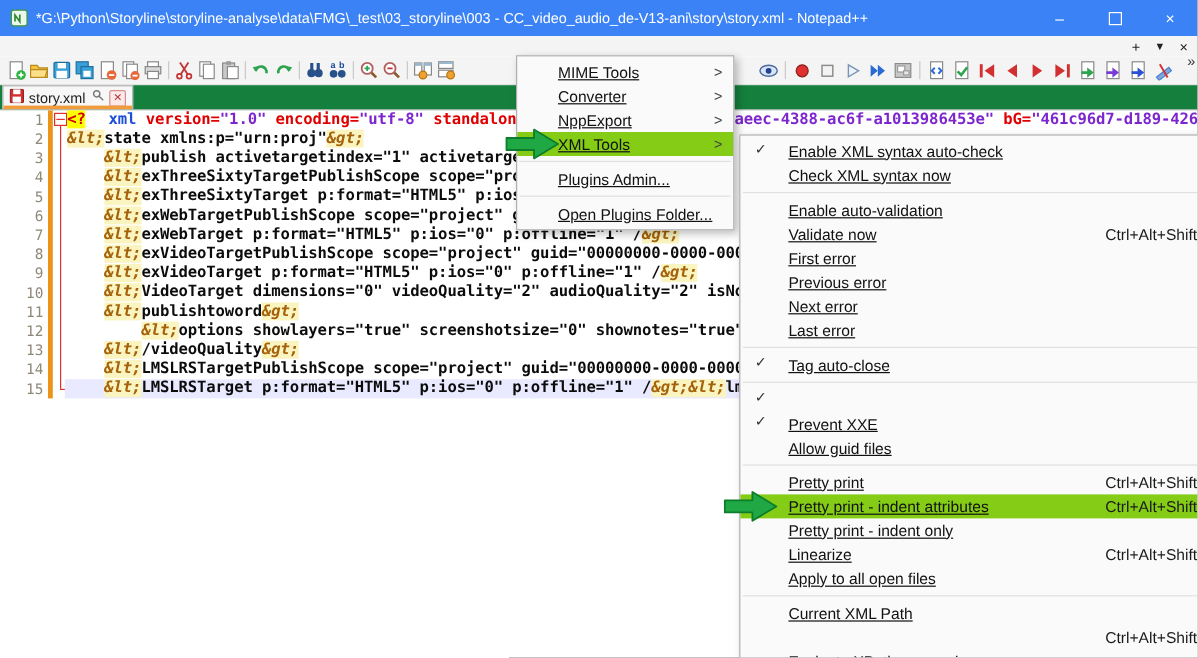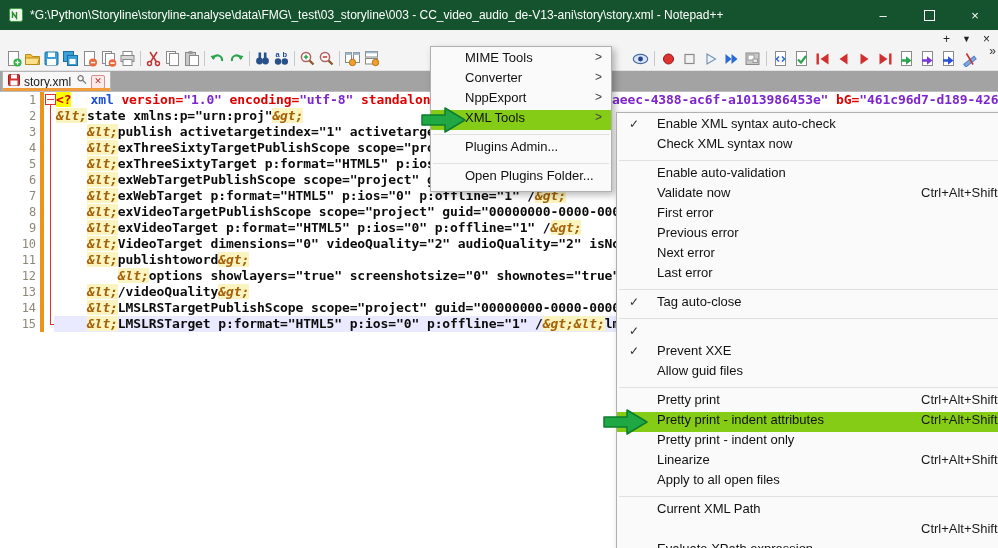--- a/index.html
+++ b/index.html
@@ -7,7 +7,7 @@
     font-family:"Liberation Sans",sans-serif;-webkit-font-smoothing:antialiased;}
 
   
-  .titlebar{position:absolute;left:0;top:0;width:100%;height:30px;background:#14532d;
+  .titlebar{position:absolute;left:0;top:0;width:100%;height:30px;background:#3b82f6;
     display:flex;align-items:center;color:#fff;font-size:12px;}
   .app-icon{margin:0 6px 0 8px;width:16px;height:16px;flex:0 0 auto;}
   .title-text{white-space:nowrap;overflow:hidden;}

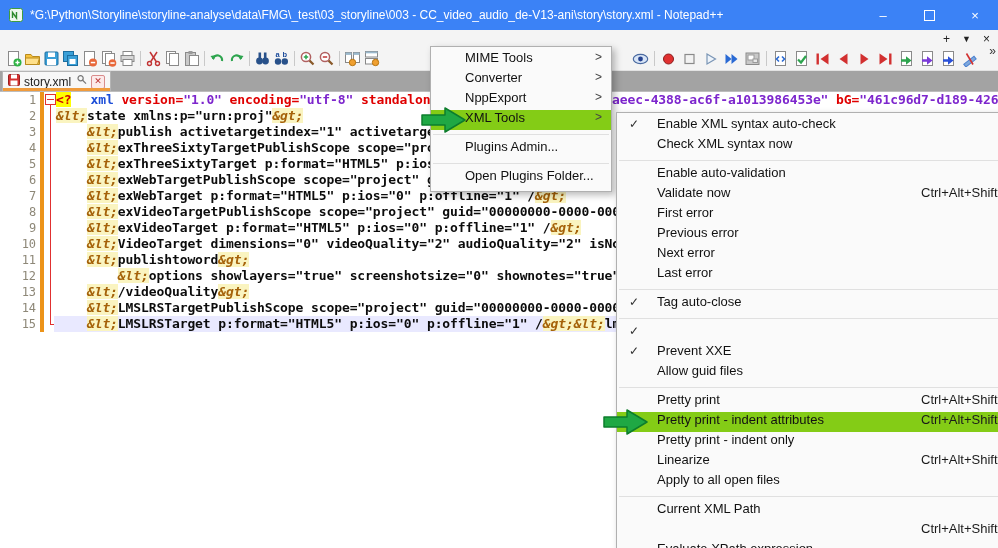--- a/index.html
+++ b/index.html
@@ -71,7 +71,7 @@
     padding:3px 0;box-sizing:border-box;z-index:10;}
   .plugins-menu{left:430px;top:46px;width:182px;}
   .xml-menu{left:616px;top:112px;width:420px;}
-  .mi{height:20px;display:flex;align-items:flex-start;position:relative;padding-left:34px;box-sizing:border-box;}
+  .mi{height:20px;display:flex;align-items:center;position:relative;padding-left:34px;box-sizing:border-box;text-decoration:underline;}
   .xml-menu .mi{padding-left:40px;}
   .mi.hl{background:#84cc16;}
   .mi .check{position:absolute;left:12px;top:1px;font-size:12px;color:#333;}

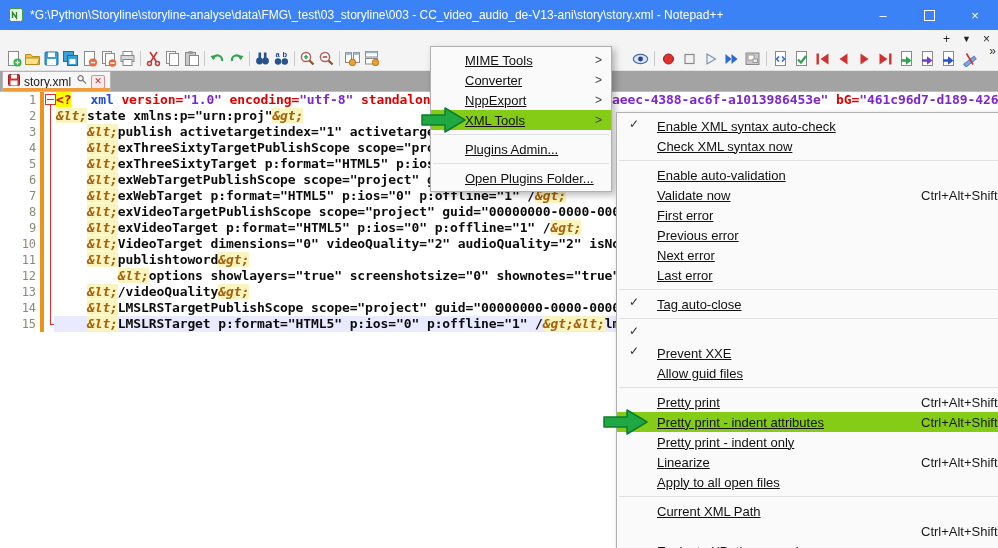--- a/index.html
+++ b/index.html
@@ -34,7 +34,7 @@
   .tb-overflow{position:absolute;right:3px;top:-3px;font-size:12px;color:#333;letter-spacing:-1px;}
 
   
-  .tabbar{position:absolute;left:0;top:71px;width:100%;height:21px;background:#a3a3a3;
+  .tabbar{position:absolute;left:0;top:71px;width:100%;height:21px;background:#15803d;
     border-bottom:1px solid #bdbdbd;box-sizing:border-box;}
   .tab{position:absolute;left:2px;bottom:0;height:20px;background:#f7f7f7;
     border:1px solid #b5b5b5;border-bottom:none;display:flex;align-items:center;

